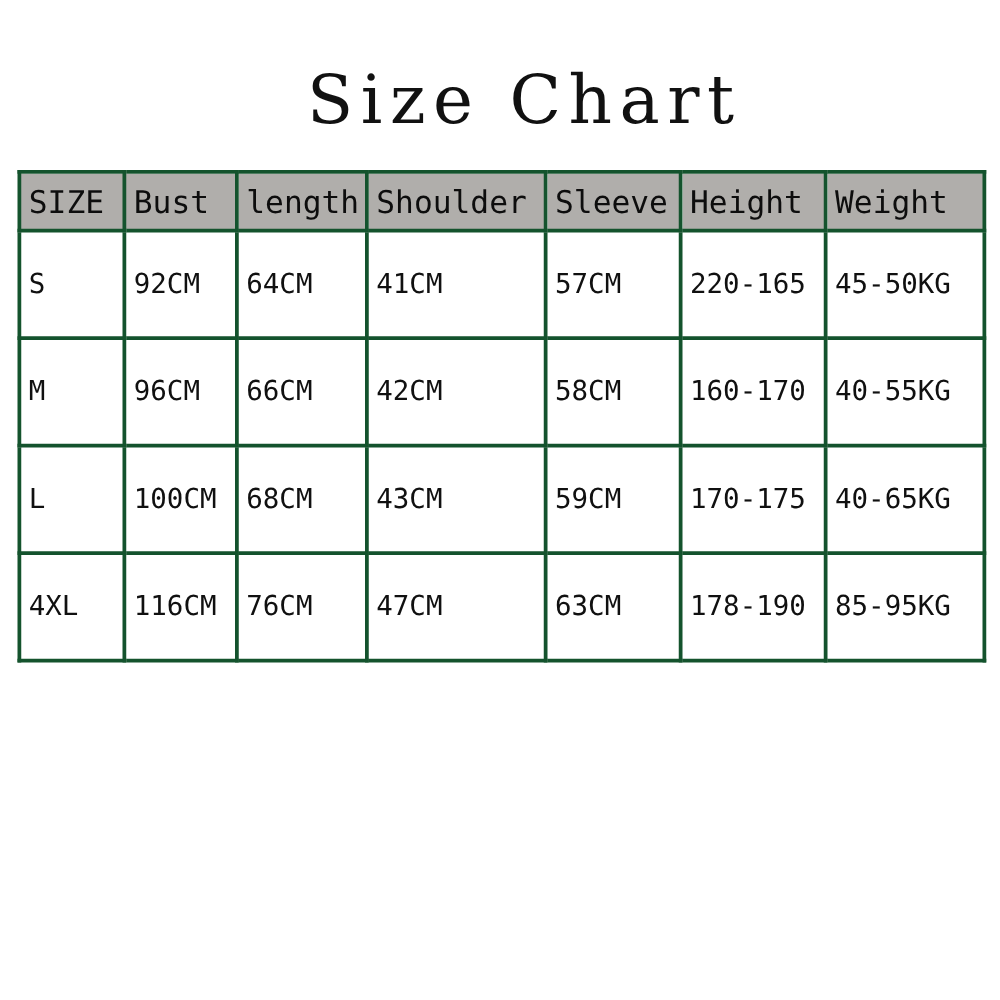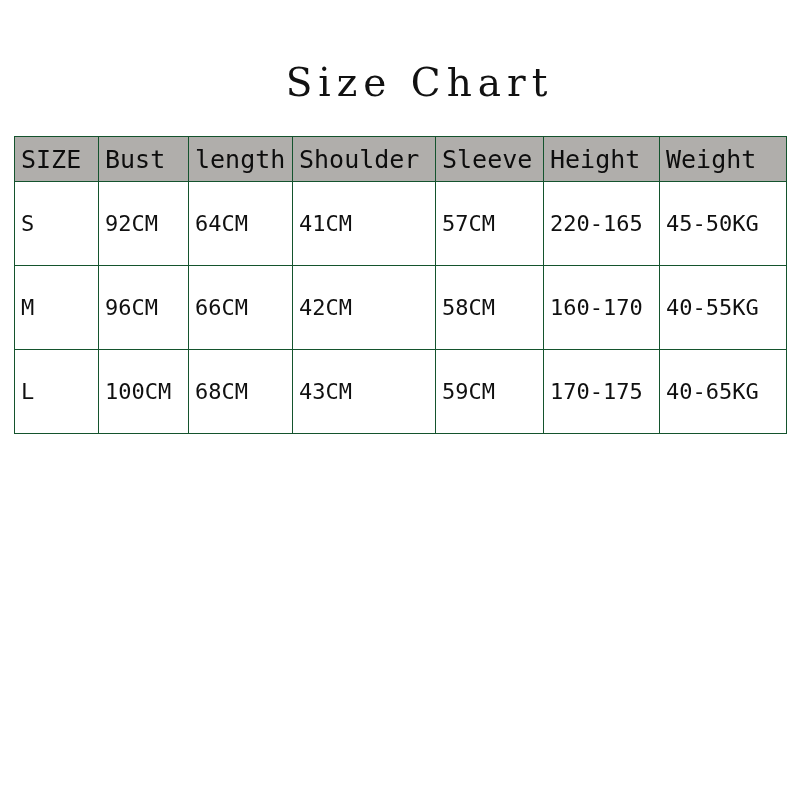--- a/index.html
+++ b/index.html
@@ -22,10 +22,10 @@
   .title {
     text-align: center;
     font-family: "DejaVu Serif", serif;
-    font-size: 39px;
+    font-size: 54px;
     letter-spacing: 6px;
     color: #111111;
-    padding-top: 60px;
+    padding-top: 48px;
     padding-bottom: 10px;
     font-weight: 400;
     margin-left: 39px;

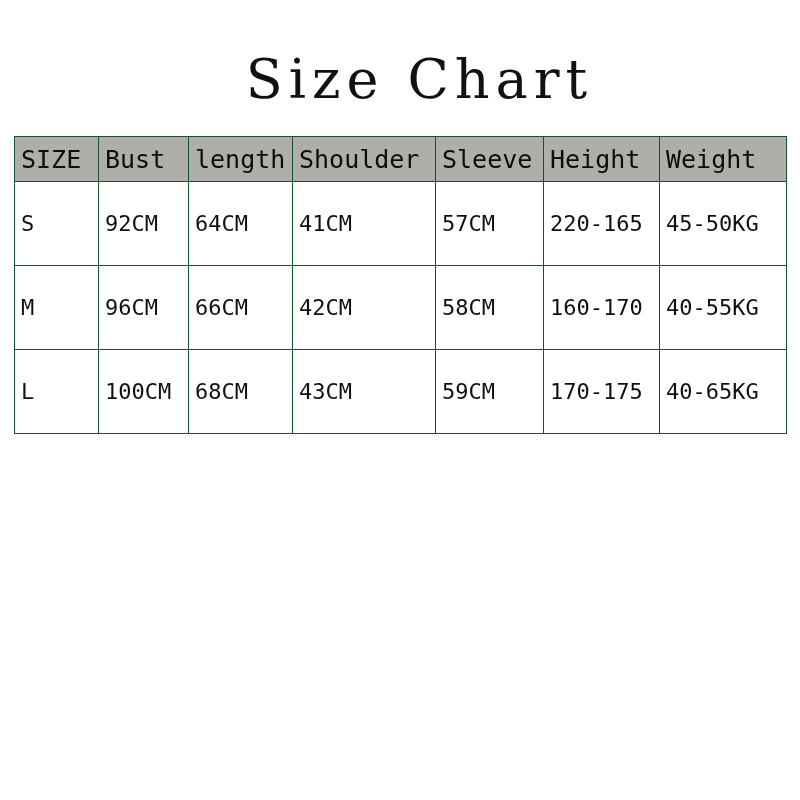--- a/index.html
+++ b/index.html
@@ -44,7 +44,7 @@
   }
   table.size-chart th,
   table.size-chart td {
-    border: 1px solid #14532d;
+    border: 3px solid #14532d;
     text-align: left;
     vertical-align: middle;
     font-weight: 400;

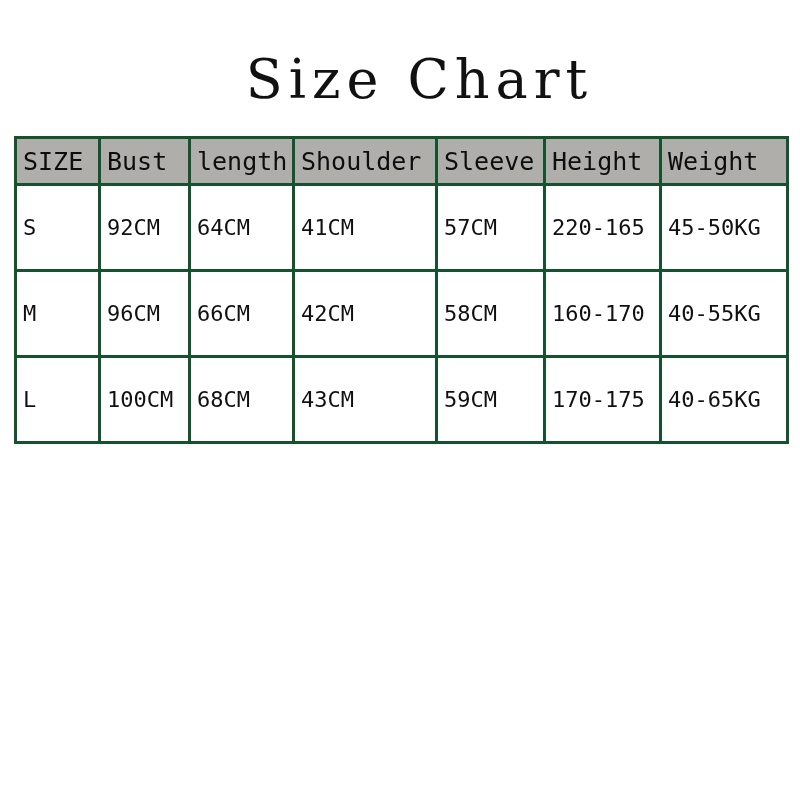--- a/index.html
+++ b/index.html
@@ -130,6 +130,15 @@
           <td>170-175</td>
           <td>40-65KG</td>
         </tr>
+        <tr>
+          <td>4XL</td>
+          <td>116CM</td>
+          <td>76CM</td>
+          <td>47CM</td>
+          <td>63CM</td>
+          <td>178-190</td>
+          <td>85-95KG</td>
+        </tr>
       </tbody>
     </table>
   </div>

